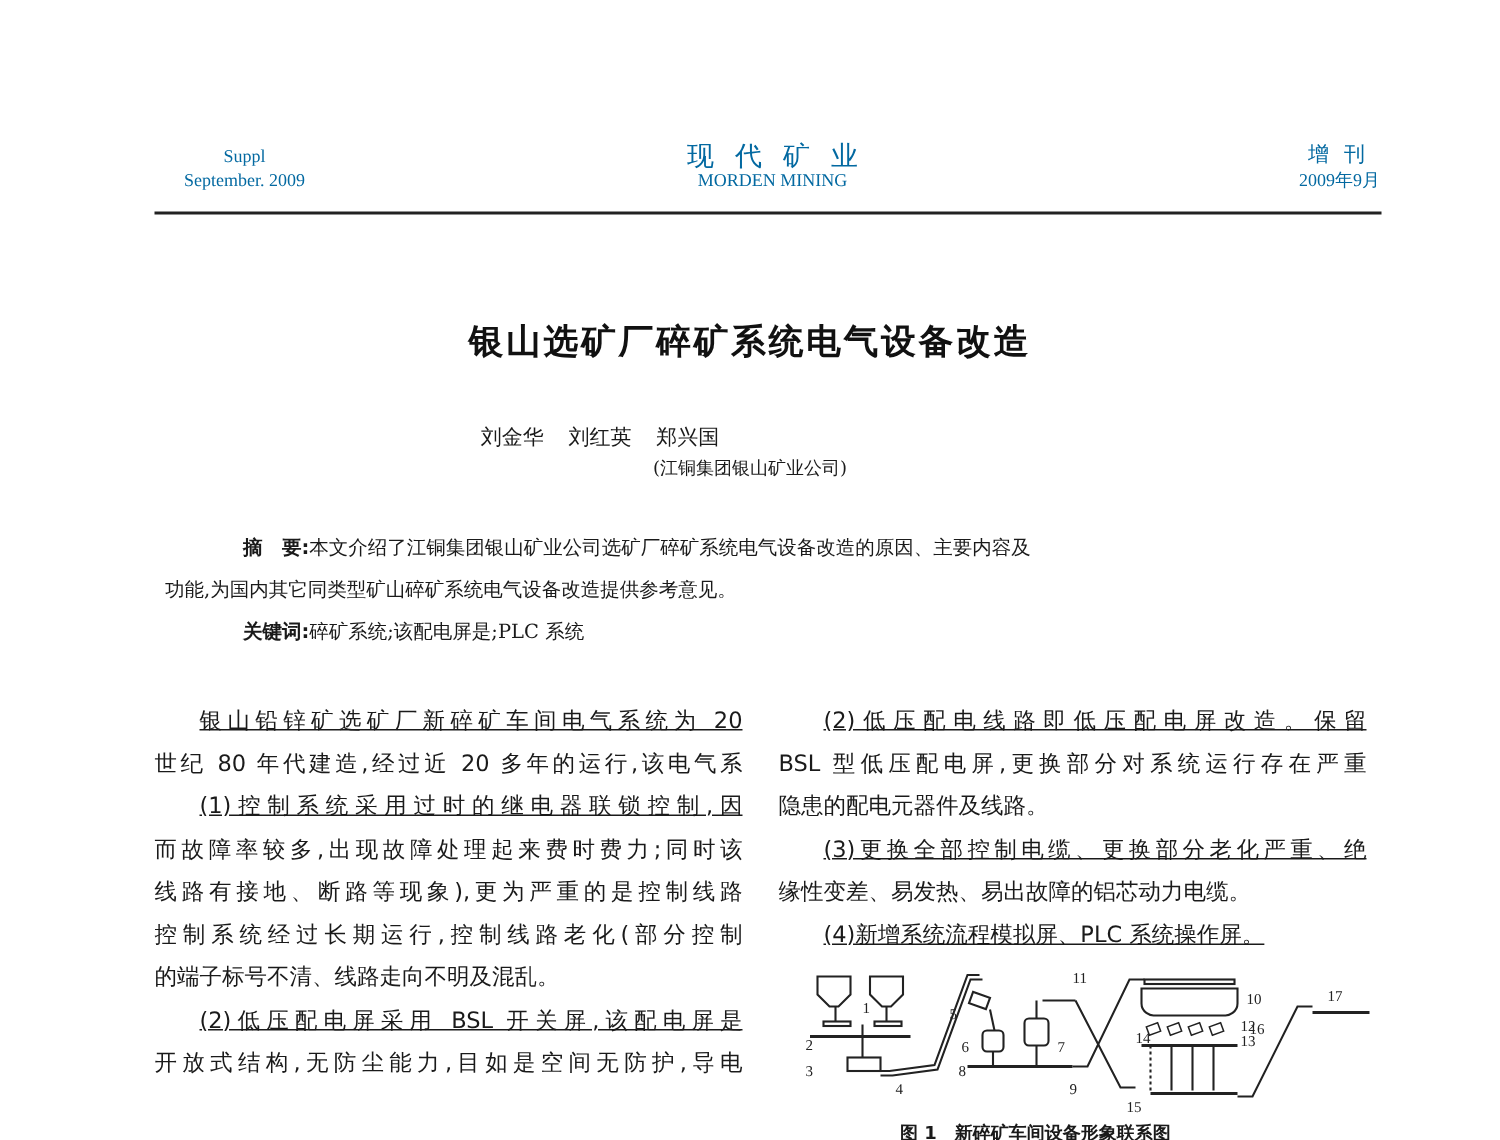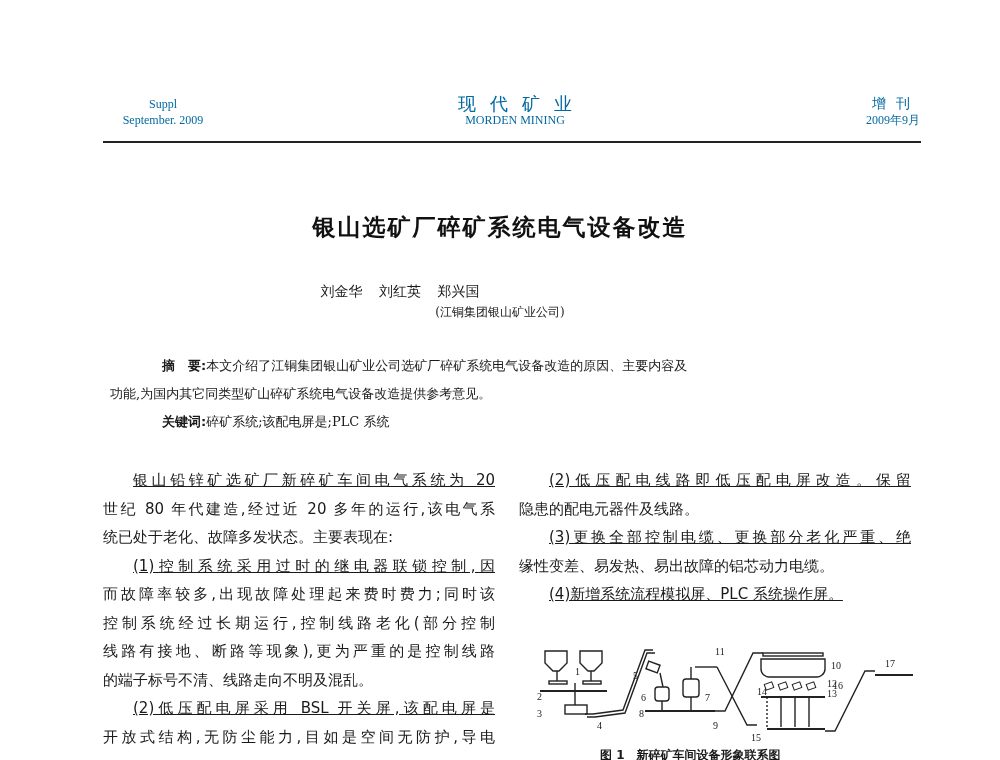--- a/index.html
+++ b/index.html
@@ -72,6 +72,7 @@
 
 <div class="abs col col-right">
   <p class="ind">(2)低压配电线路即低压配电屏改造。保留</p>
+  <p>BSL 型低压配电屏,更换部分对系统运行存在严重</p>
   <p class="last">隐患的配电元器件及线路。</p>
   <p class="ind">(3)更换全部控制电缆、更换部分老化严重、绝</p>
   <p class="last">缘性变差、易发热、易出故障的铝芯动力电缆。</p>

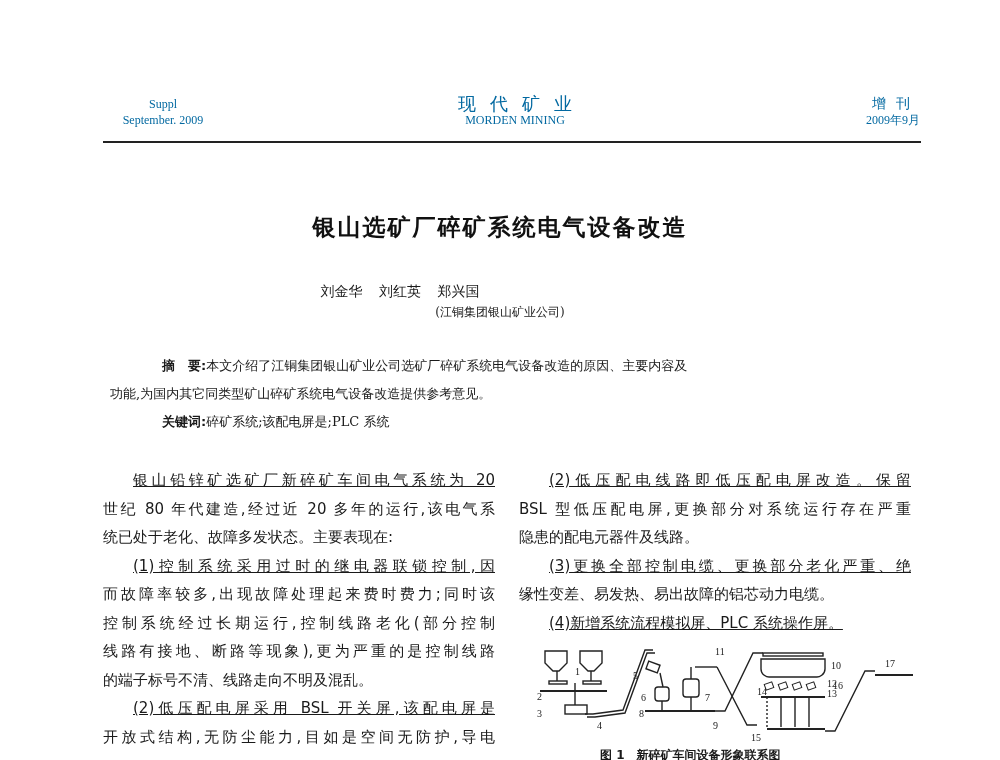--- a/index.html
+++ b/index.html
@@ -60,7 +60,6 @@
 <div class="abs col col-left">
   <p class="ind">银山铅锌矿选矿厂新碎矿车间电气系统为 20</p>
   <p>世纪 80 年代建造,经过近 20 多年的运行,该电气系</p>
-  <p class="last">统已处于老化、故障多发状态。主要表现在:</p>
   <p class="ind">(1)控制系统采用过时的继电器联锁控制,因</p>
   <p>而故障率较多,出现故障处理起来费时费力;同时该</p>
   <p>控制系统经过长期运行,控制线路老化(部分控制</p>

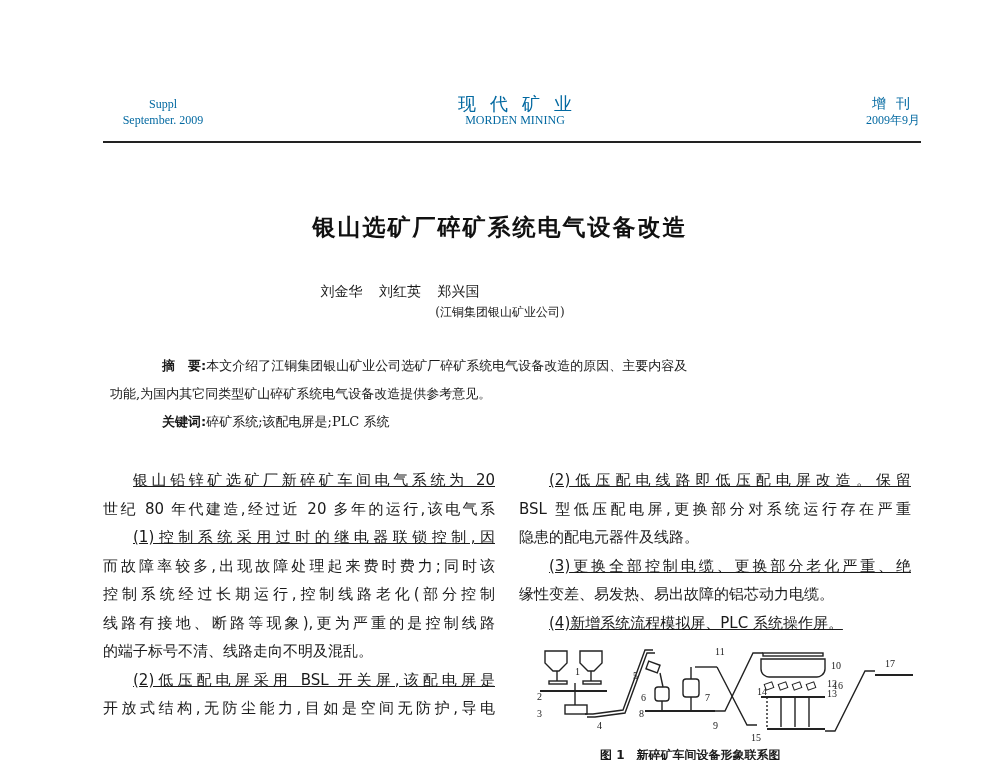--- a/index.html
+++ b/index.html
@@ -62,8 +62,8 @@
   <p>世纪 80 年代建造,经过近 20 多年的运行,该电气系</p>
   <p class="ind">(1)控制系统采用过时的继电器联锁控制,因</p>
   <p>而故障率较多,出现故障处理起来费时费力;同时该</p>
+  <p>线路有接地、断路等现象),更为严重的是控制线路</p>
   <p>控制系统经过长期运行,控制线路老化(部分控制</p>
-  <p>线路有接地、断路等现象),更为严重的是控制线路</p>
   <p class="last">的端子标号不清、线路走向不明及混乱。</p>
   <p class="ind">(2)低压配电屏采用 BSL 开关屏,该配电屏是</p>
   <p>开放式结构,无防尘能力,目如是空间无防护,导电</p>

